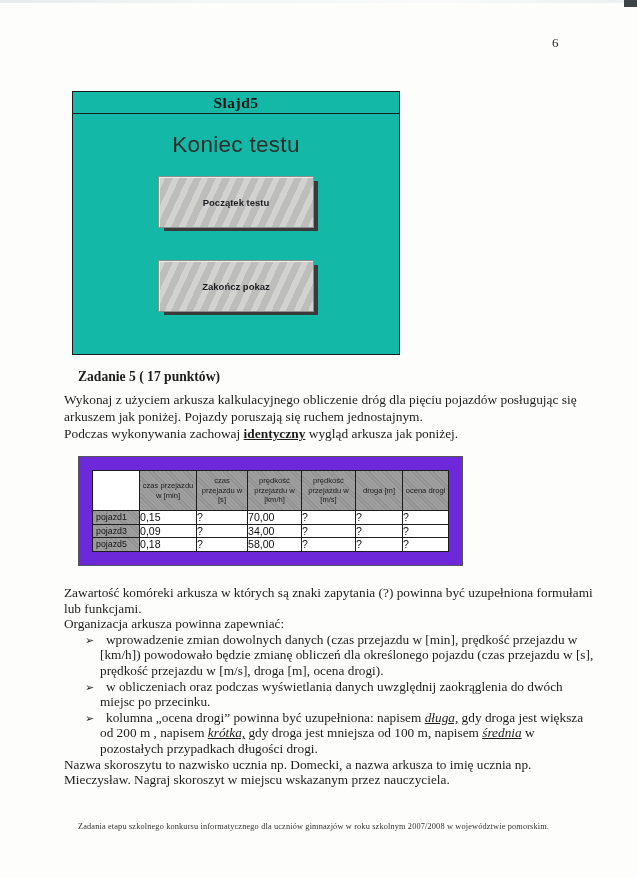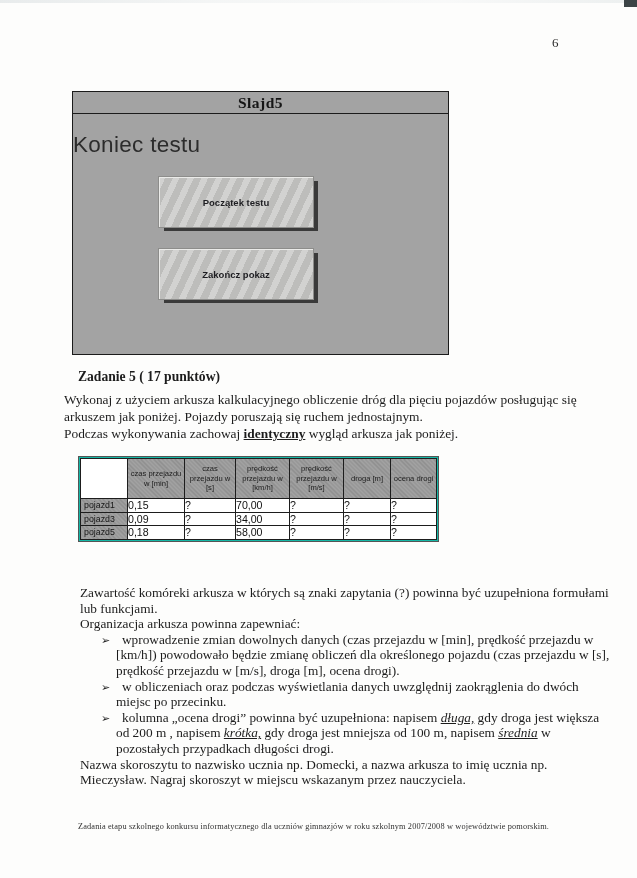--- a/index.html
+++ b/index.html
@@ -27,8 +27,8 @@
 
   
   .slide-box {
-    position:absolute; left:72px; top:91px; width:377px; height:264px;
-    border:1.6px solid #1b1b1b; background:#a3a3a3; box-sizing:border-box;
+    position:absolute; left:72px; top:91px; width:328px; height:264px;
+    border:1.6px solid #1b1b1b; background:#14b8a6; box-sizing:border-box;
   }
   .slide-header {
     height:21px; line-height:21px;

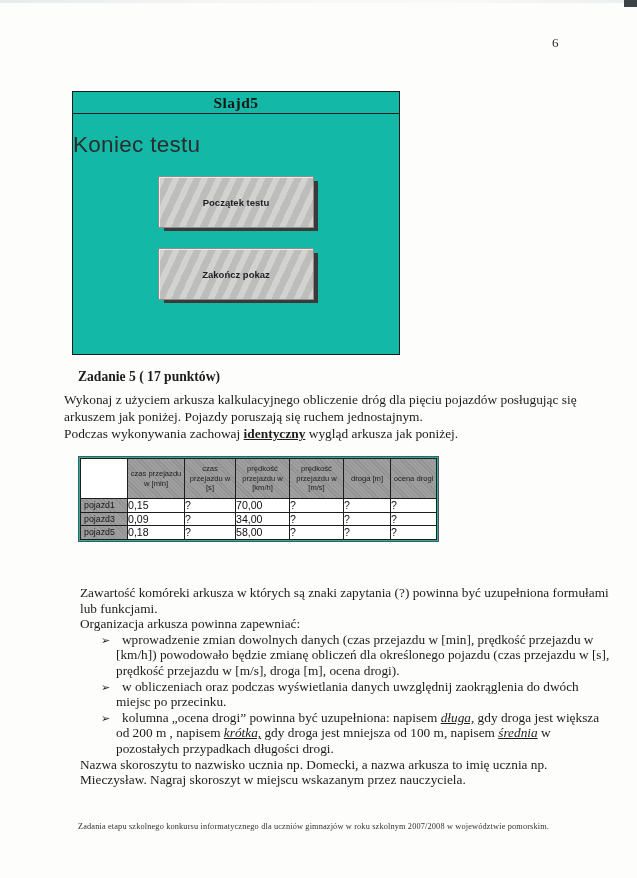--- a/index.html
+++ b/index.html
@@ -37,7 +37,7 @@
     color:#161616;
   }
   .slide-heading {
-    margin-top:18px; text-align:left;
+    margin-top:18px; text-align:center;
     font-family:"Liberation Sans", sans-serif;
     font-size:22.5px; color:#2c2c2c; letter-spacing:.3px;
   }

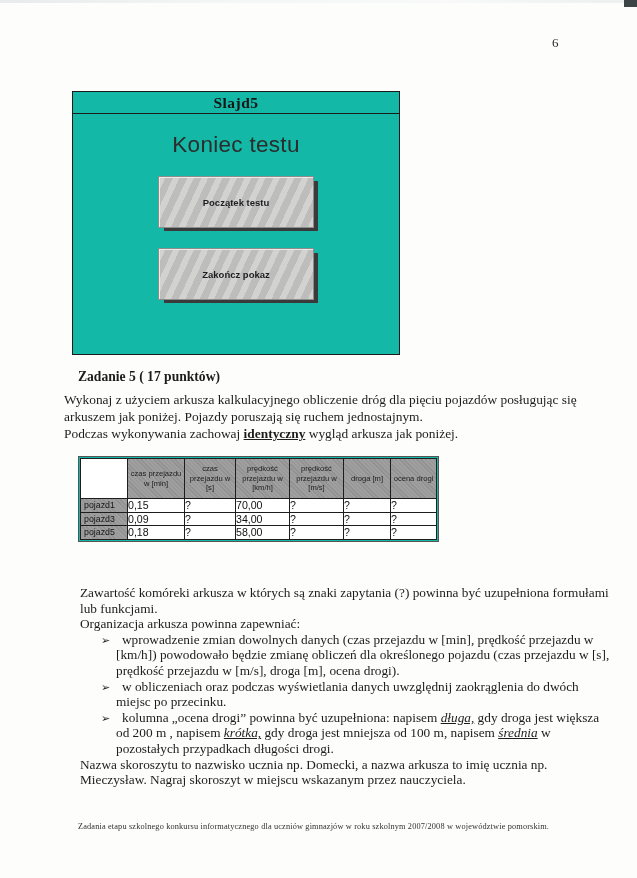--- a/index.html
+++ b/index.html
@@ -53,7 +53,7 @@
     cursor:pointer; padding:16px;
   }
   .btn-start { top:84px; }
-  .btn-end   { top:156px; }
+  .btn-end   { top:168px; }
 
   
   .task-heading {

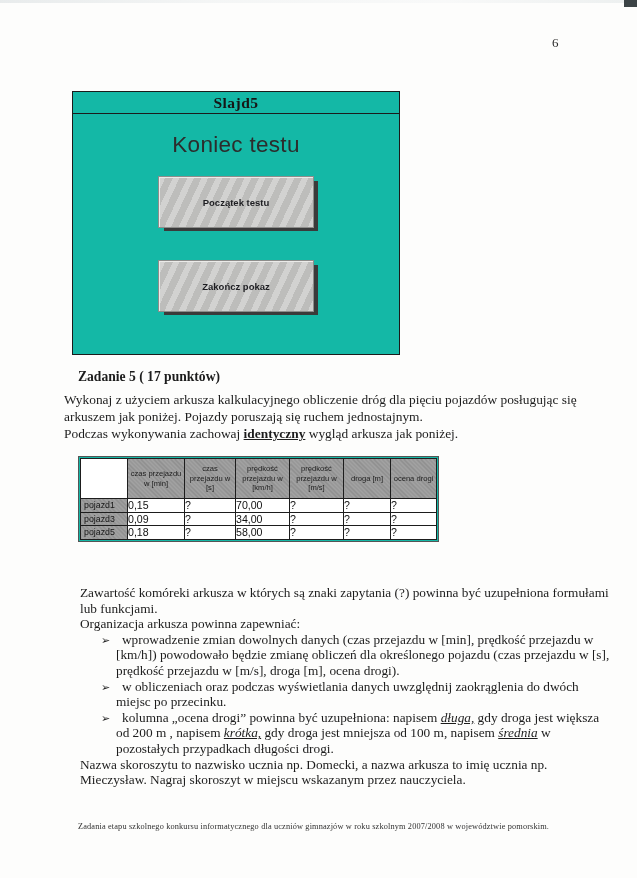--- a/index.html
+++ b/index.html
@@ -70,7 +70,7 @@
   
   .sheet-wrap {
     position:absolute; left:78px; top:456px;
-    border:1px solid #555; padding:1px; background:#14b8a6;
+    border:1px solid #555; padding:13px; background:#6d28d9;
   }
   table.sheet { border-collapse:collapse; table-layout:fixed; }
   .sheet th, .sheet td {

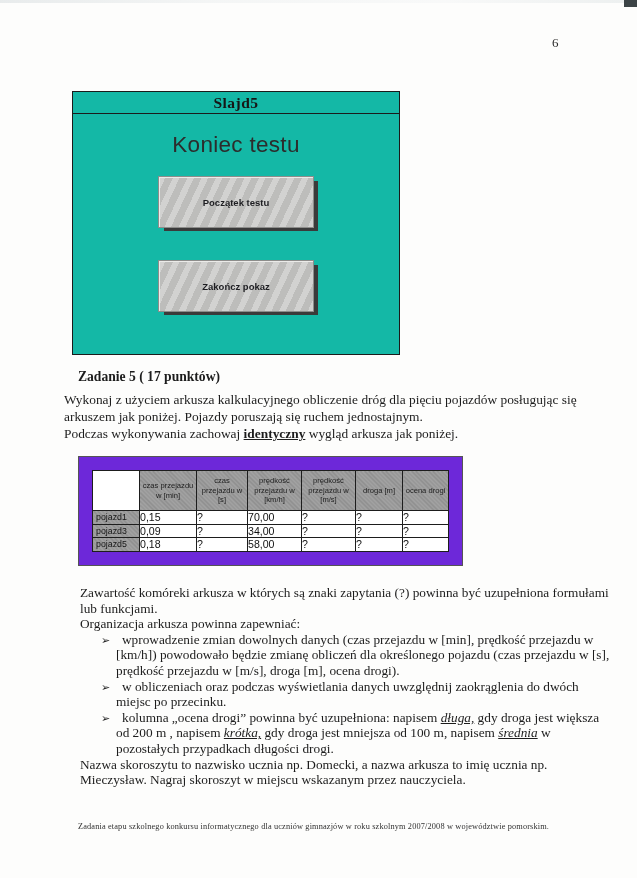--- a/index.html
+++ b/index.html
@@ -104,7 +104,7 @@
   
   .body-text {
     position:absolute; left:64px; top:585px; width:530px;
-    font-size:13.3px; line-height:15.6px;margin-left:16px;
+    font-size:13.3px; line-height:15.6px;
   }
   .body-text p { margin:0; }
   .bullet-row { display:flex; margin-left:21px; }

